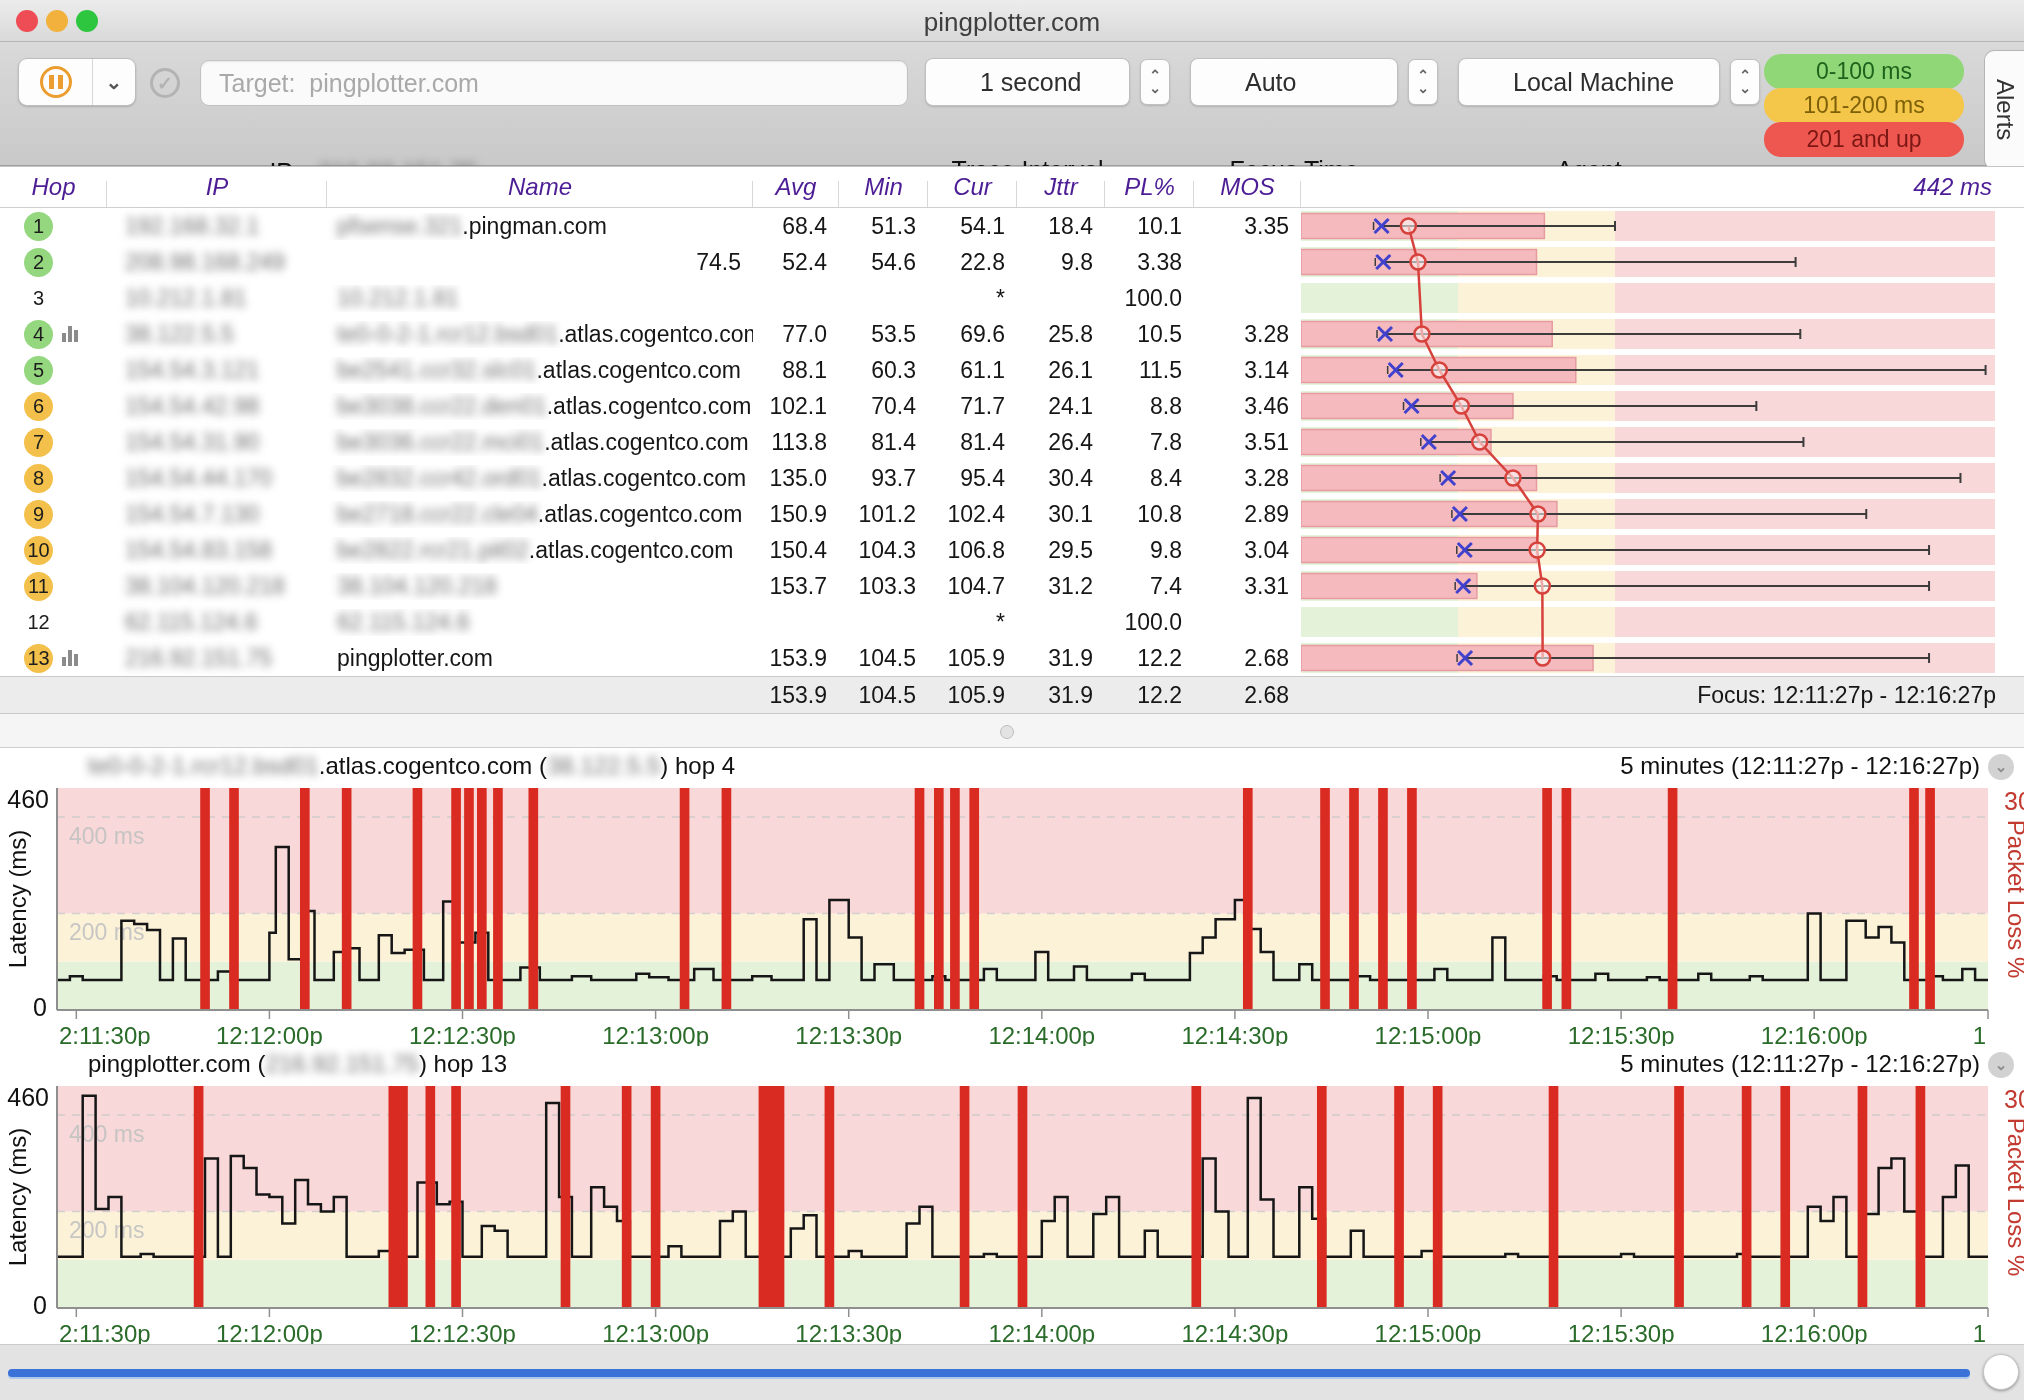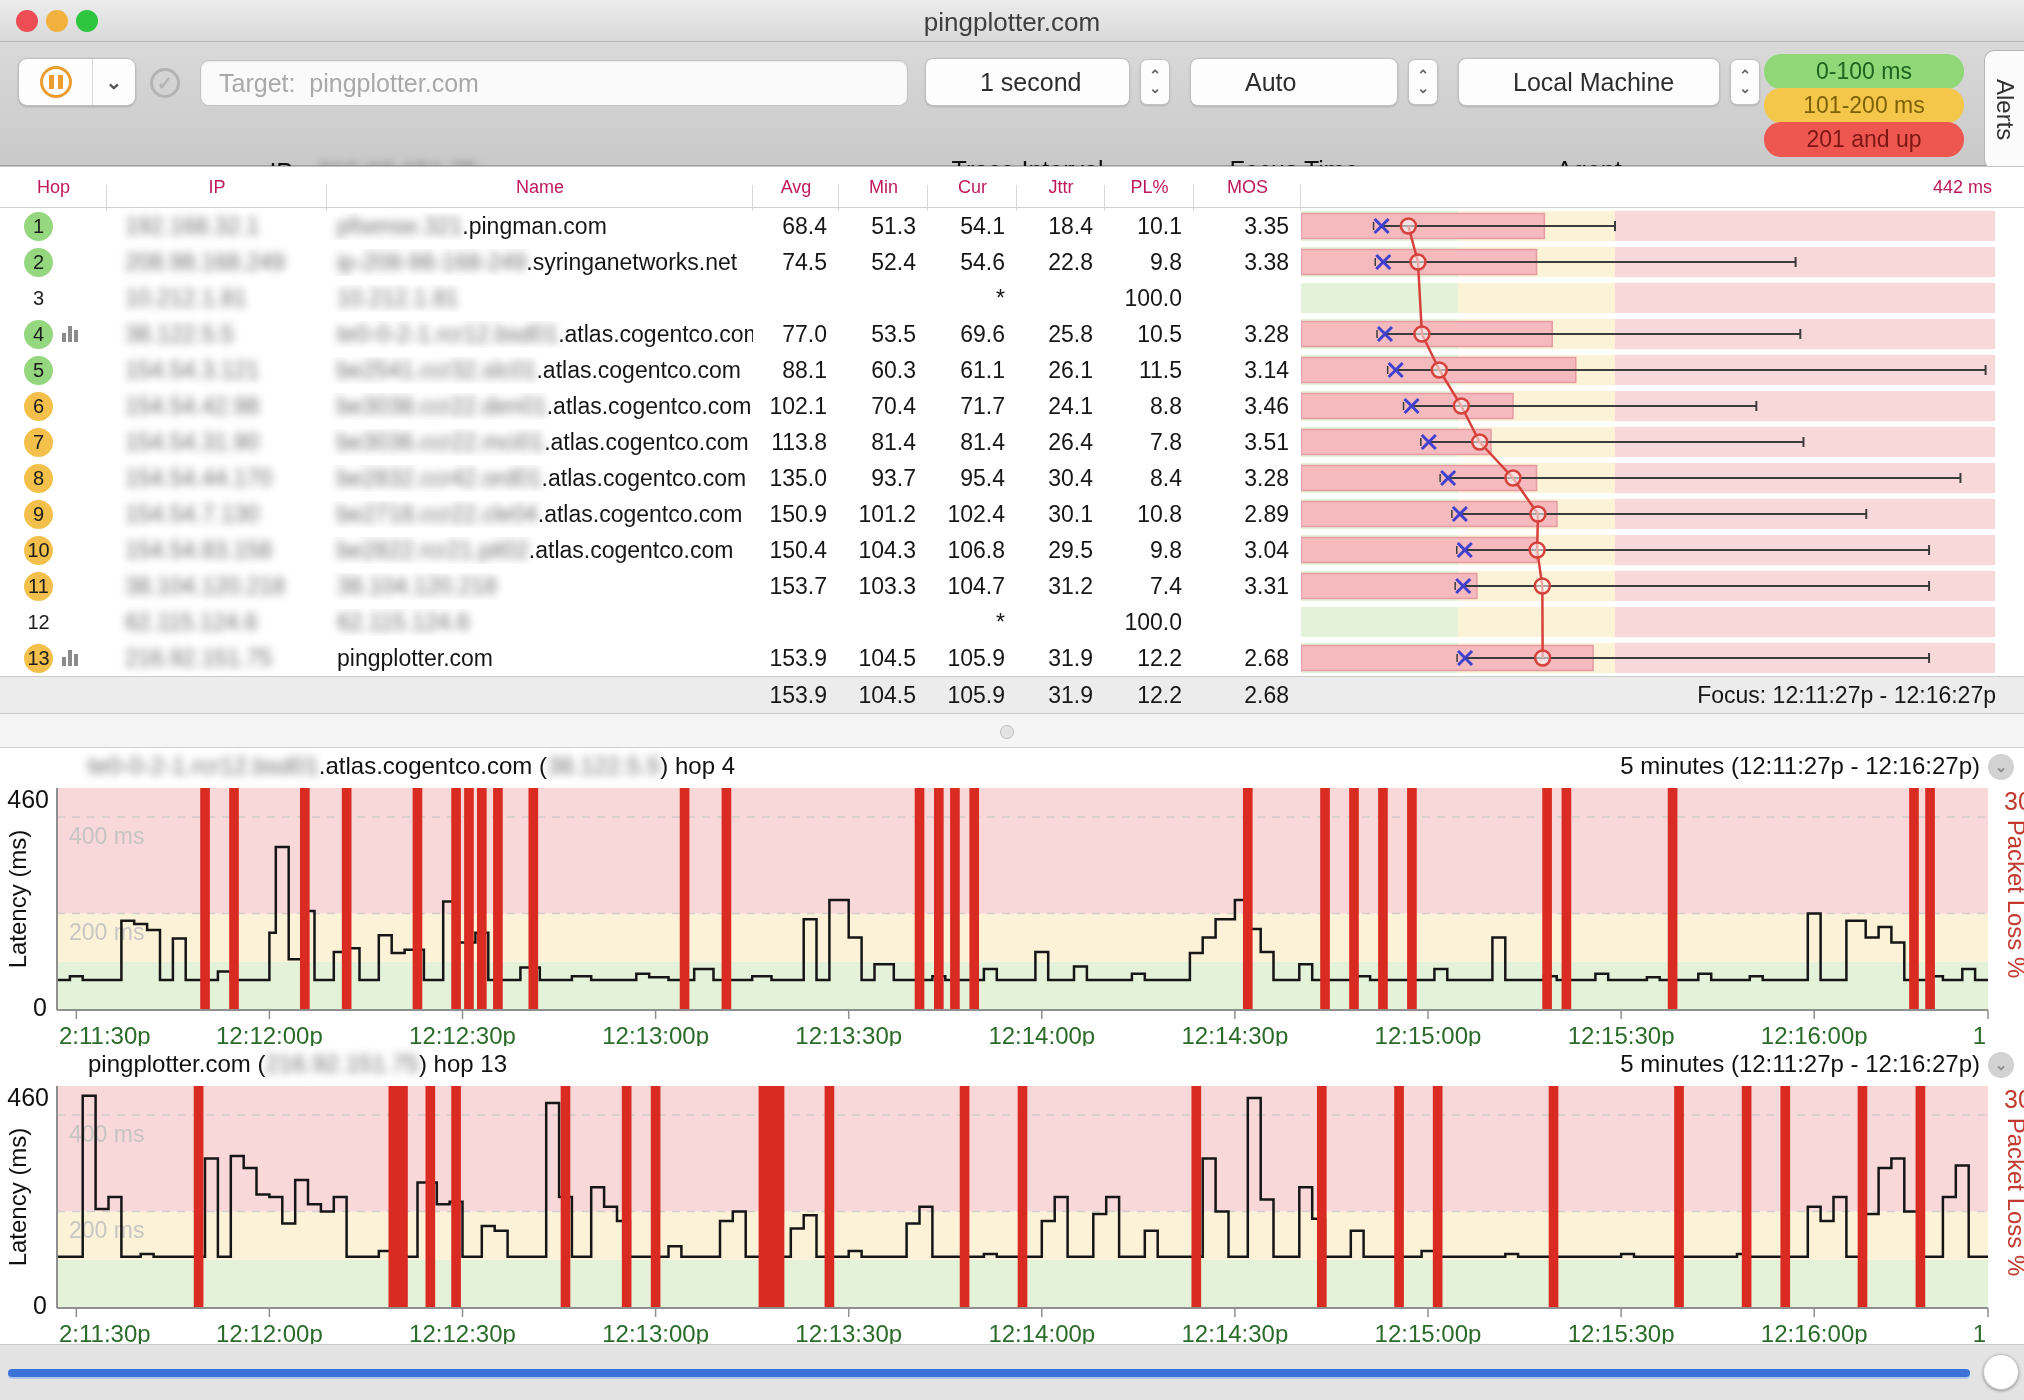--- a/index.html
+++ b/index.html
@@ -64,7 +64,7 @@
   .table { position:absolute; left:0; top:166px; width:2024px; }
   .thead { display:grid; grid-template-columns:107px 220px 426px 86px 89px 89px 88px 89px 107px 1fr;
     height:42px; align-items:center; background:#fff; border-top:1px solid #c4c4c4;
-    border-bottom:1px solid #cfcfcf; font-size:18px; color:#be185d; }
+    border-bottom:1px solid #cfcfcf; font-size:24px; color:#4c1d95;font-style:italic; }
   .thead > div { text-align:center; position:relative; }
   .thead > div:not(:last-child)::after { content:""; position:absolute; right:0; top:8px;
     height:26px; width:1px; background:#d8d8d8; }

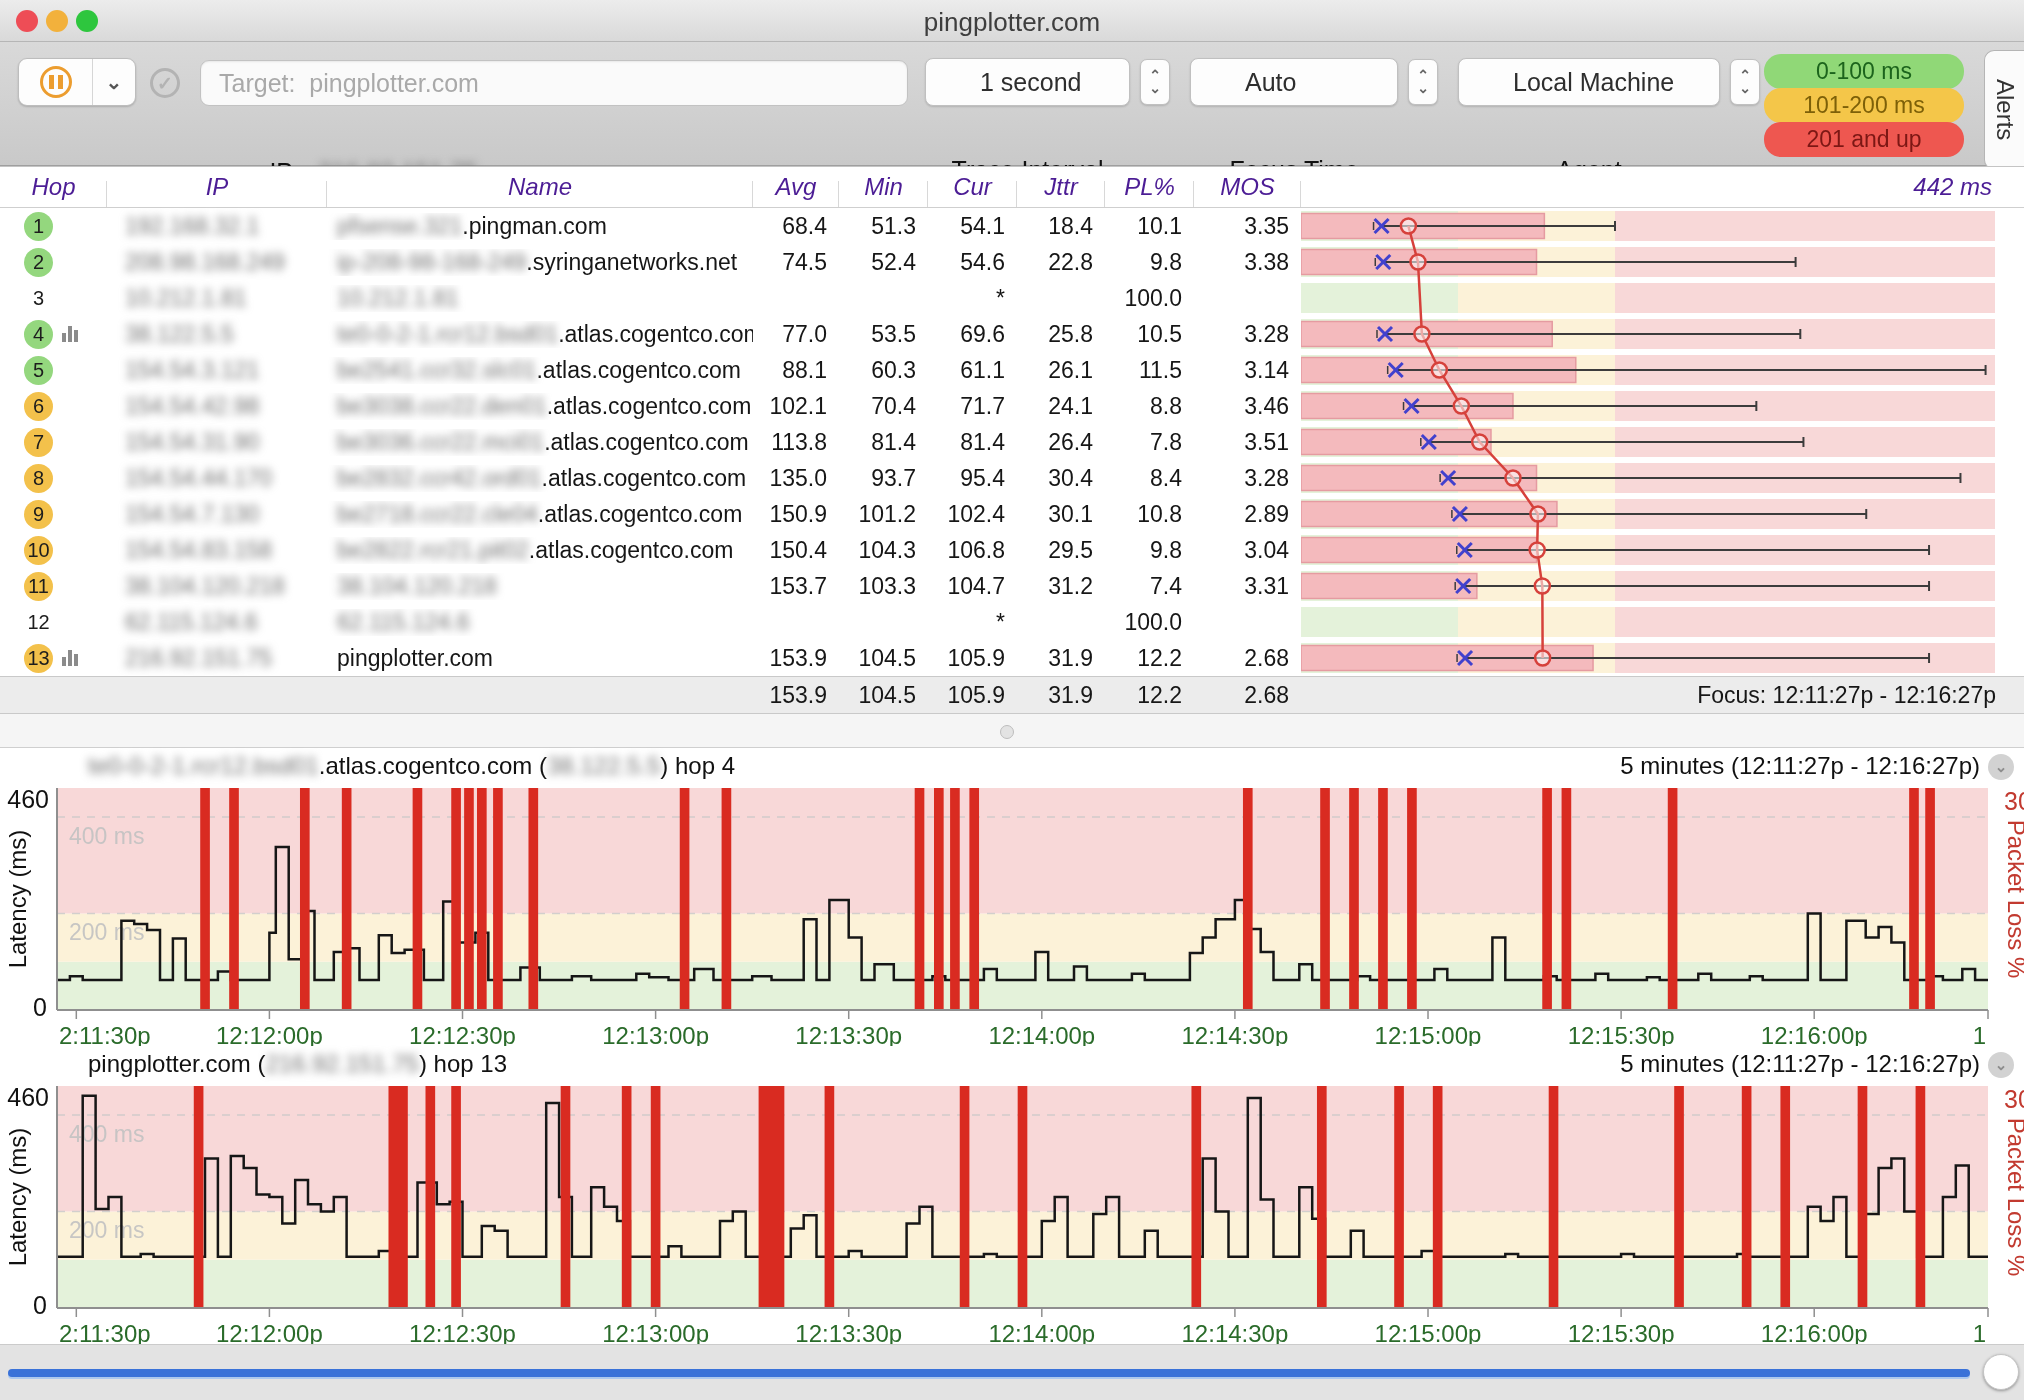--- a/index.html
+++ b/index.html
@@ -205,7 +205,6 @@
             <span class="badge" style="background: rgb(148, 215, 126);">2</span>
           </div>
           <div class="cell-ip">208.98.168.249</div>
-          <div class="cell-name"><span class="blur">ip-208-98-168-249</span><span>.syringanetworks.net</span></div>
           <div class="num">74.5</div>
           <div class="num">52.4</div>
           <div class="num">54.6</div>

